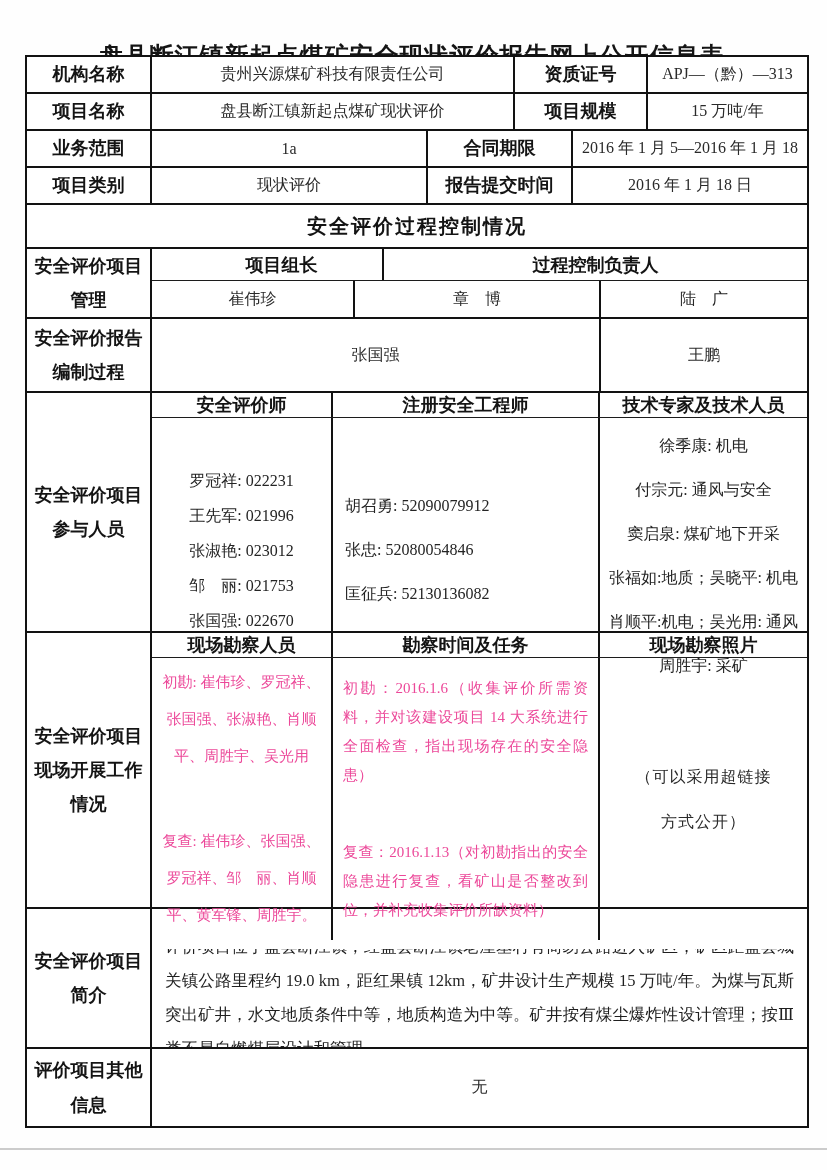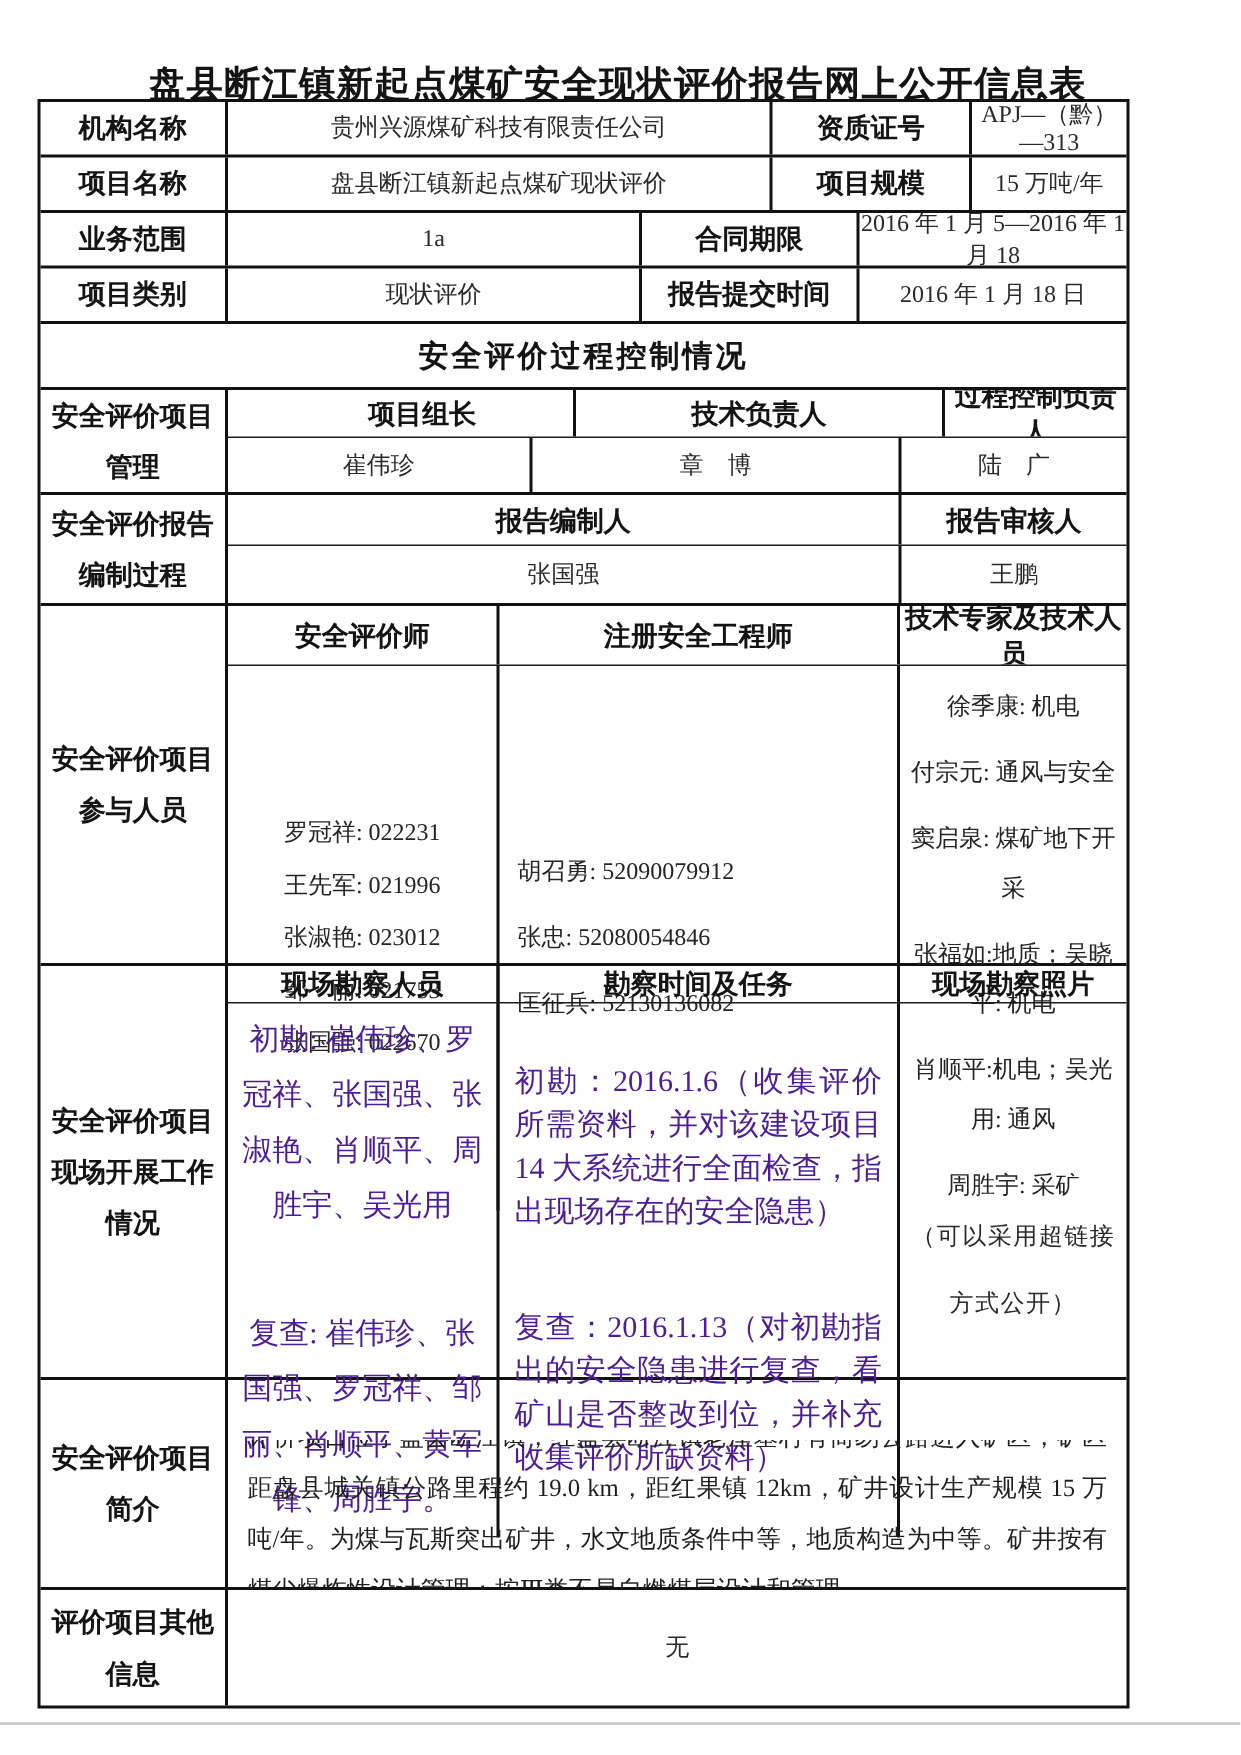--- a/index.html
+++ b/index.html
@@ -13,7 +13,7 @@
     font-size:24px;font-weight:bold;letter-spacing:1px;margin:16px;
   }
   .tbl{
-    position:absolute;left:25px;top:66px;width:728px;
+    position:absolute;left:25px;top:55px;width:784px;
     border:2px solid #121212;box-sizing:border-box;
     display:flex;flex-direction:column;background:#fff;
   }

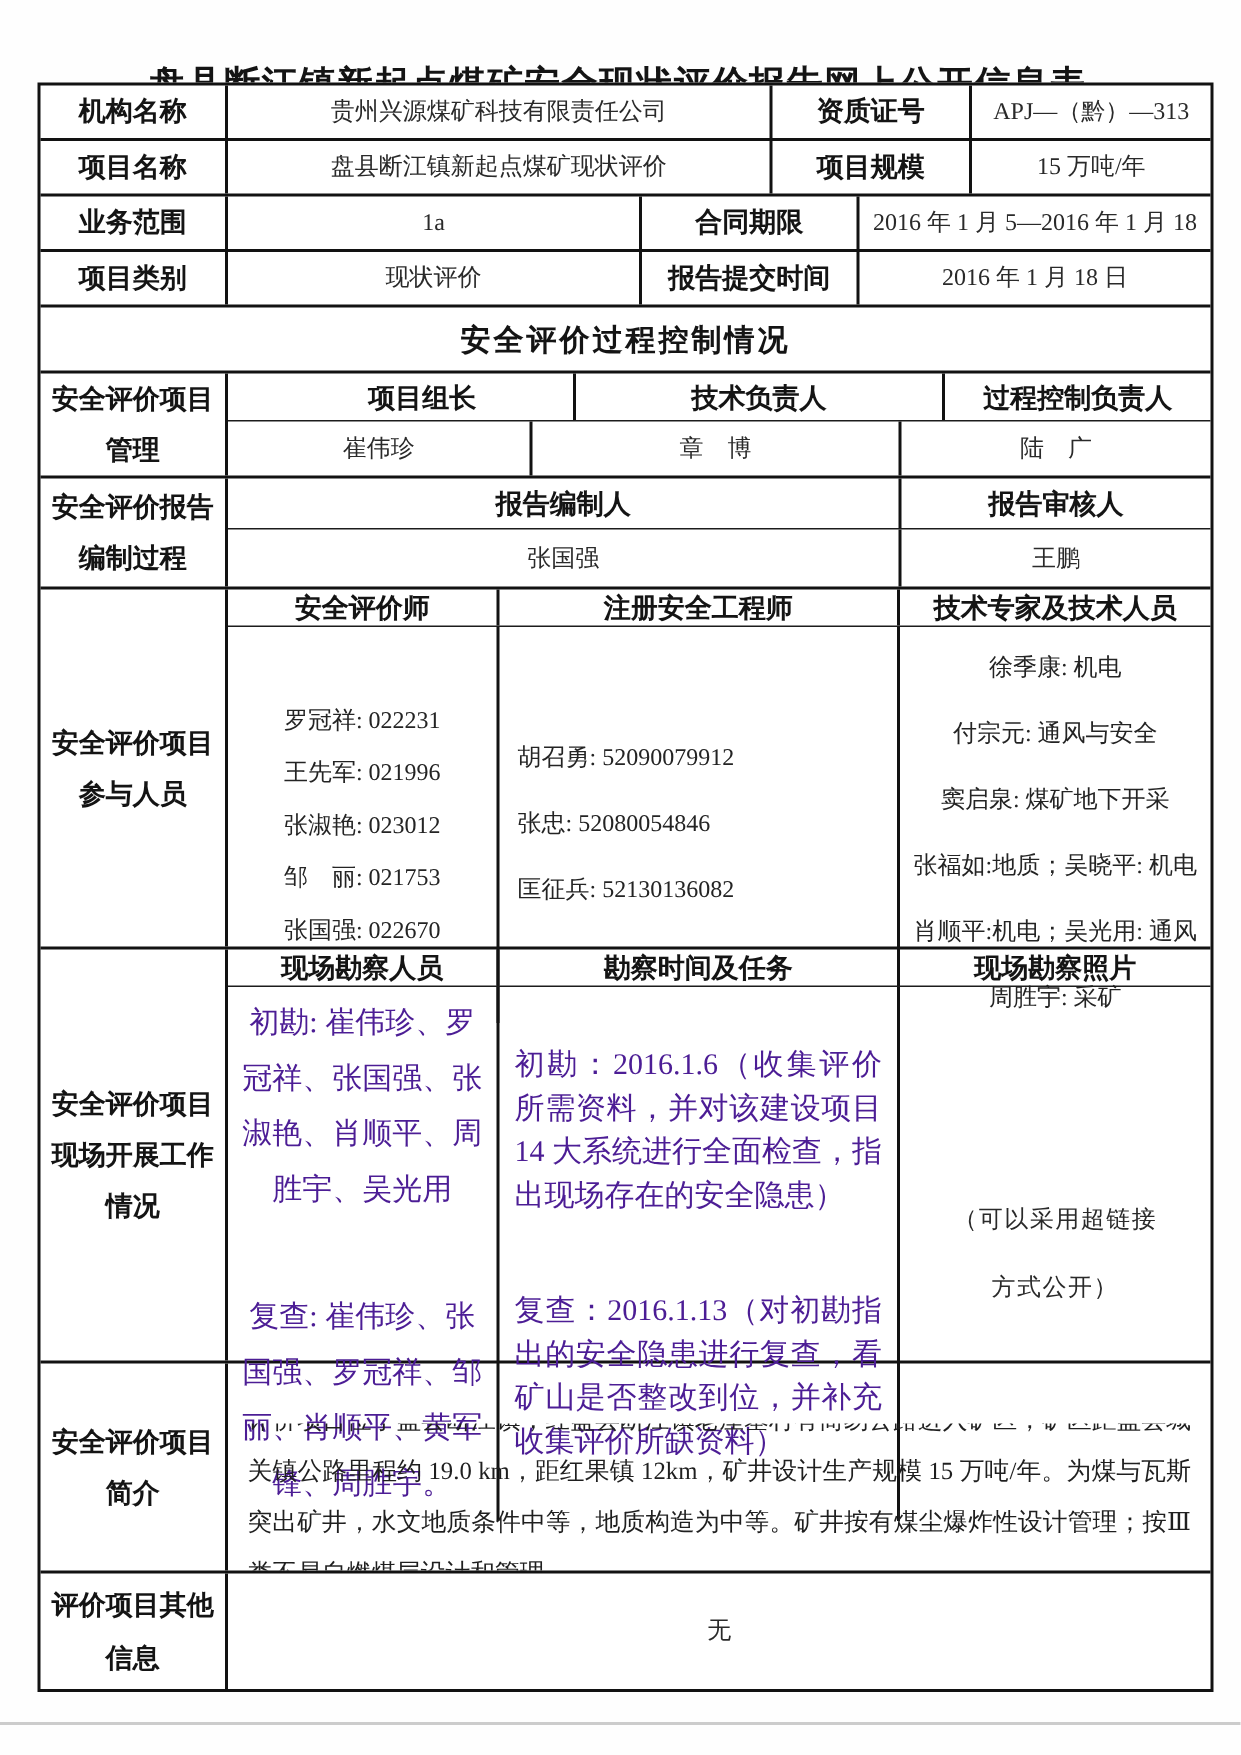--- a/index.html
+++ b/index.html
@@ -122,7 +122,6 @@
       <div class="stack">
         <div class="subrow" style="height:32px;padding-left:29px;">
           <div class="c w203 colhead">项目组长</div>
-          <div class="c w246 colhead">技术负责人</div>
           <div class="c flex1 end colhead">过程控制负责人</div>
         </div>
         <div class="subrow last">

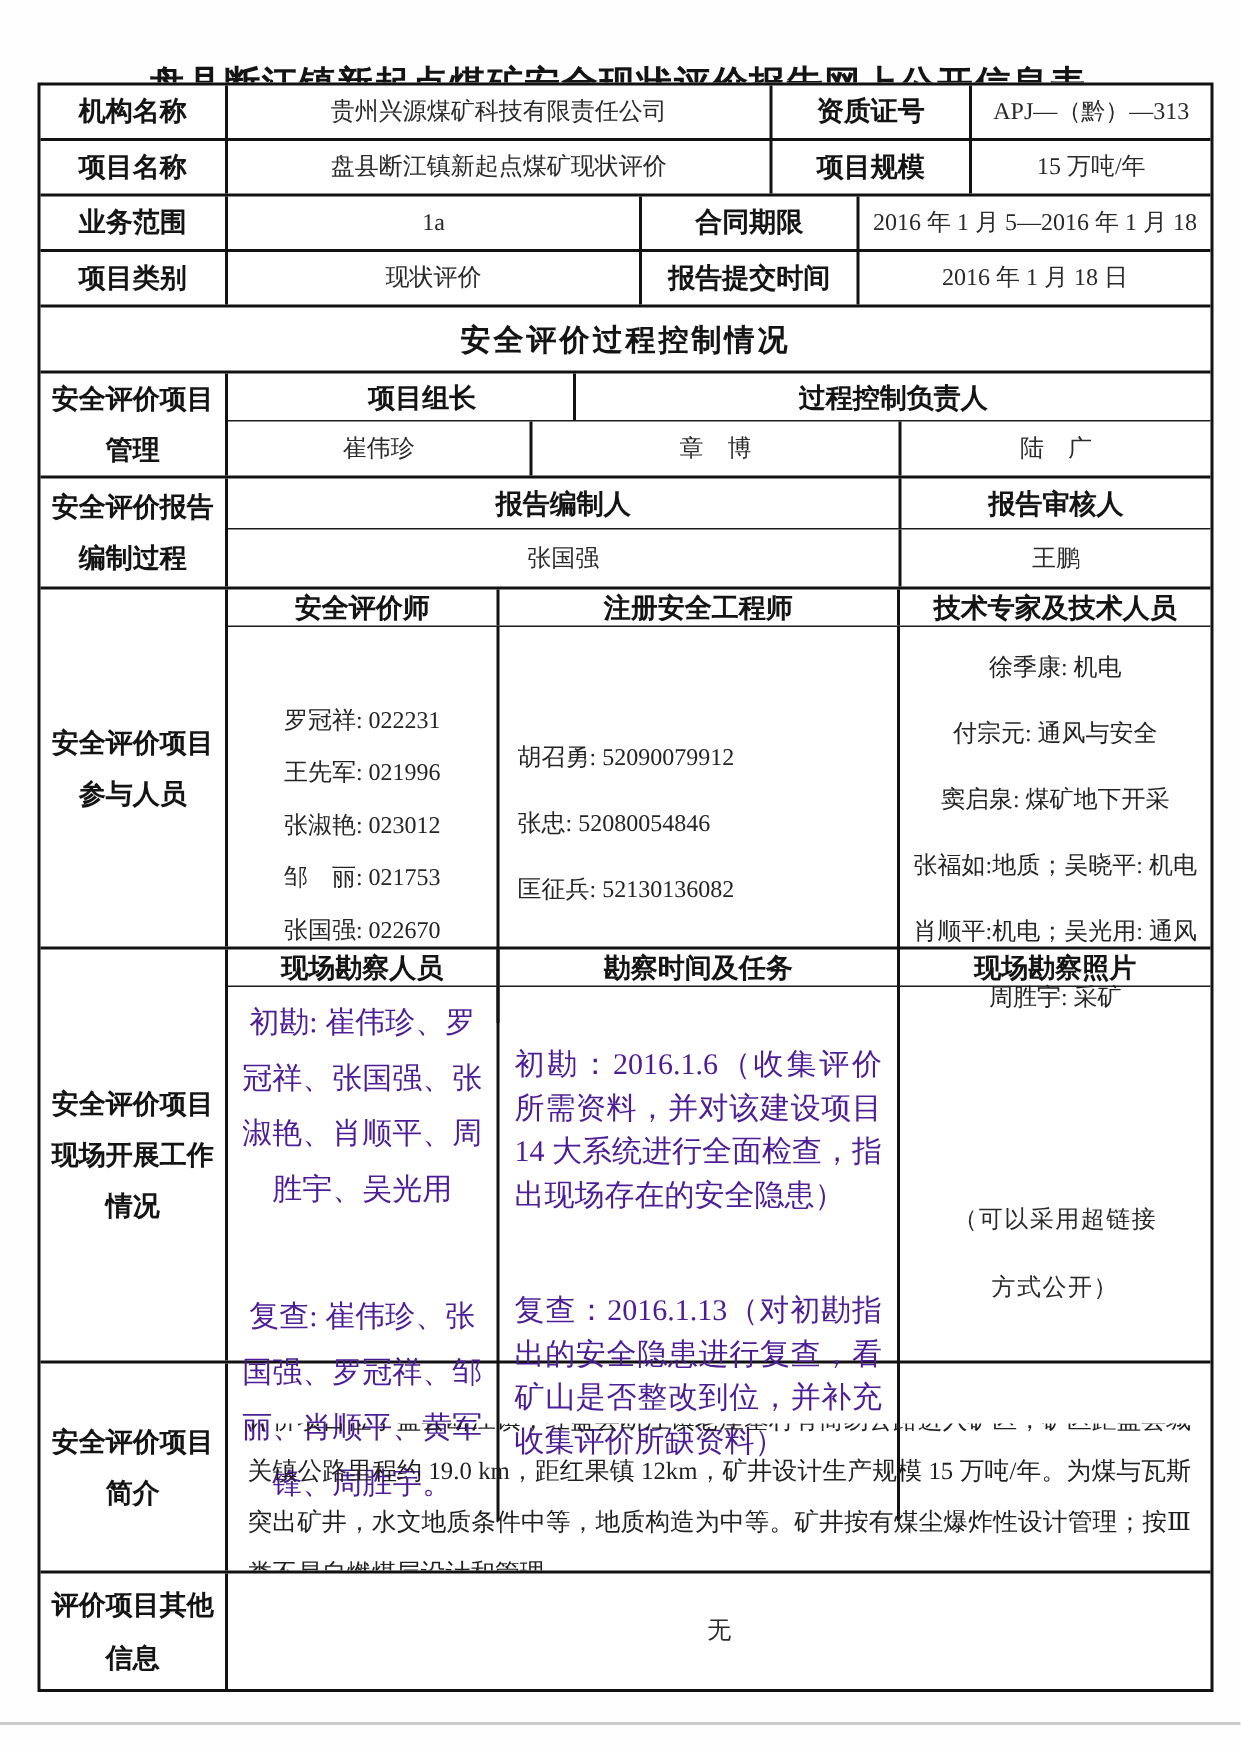--- a/index.html
+++ b/index.html
@@ -136,10 +136,6 @@
       <div class="c w125 lbl">安全评价报告
 编制过程</div>
       <div class="stack">
-        <div class="subrow" style="height:34px;">
-          <div class="c w449 colhead">报告编制人</div>
-          <div class="c flex1 end colhead">报告审核人</div>
-        </div>
         <div class="subrow last">
           <div class="c w449 val">张国强</div>
           <div class="c flex1 end val">王鹏</div>

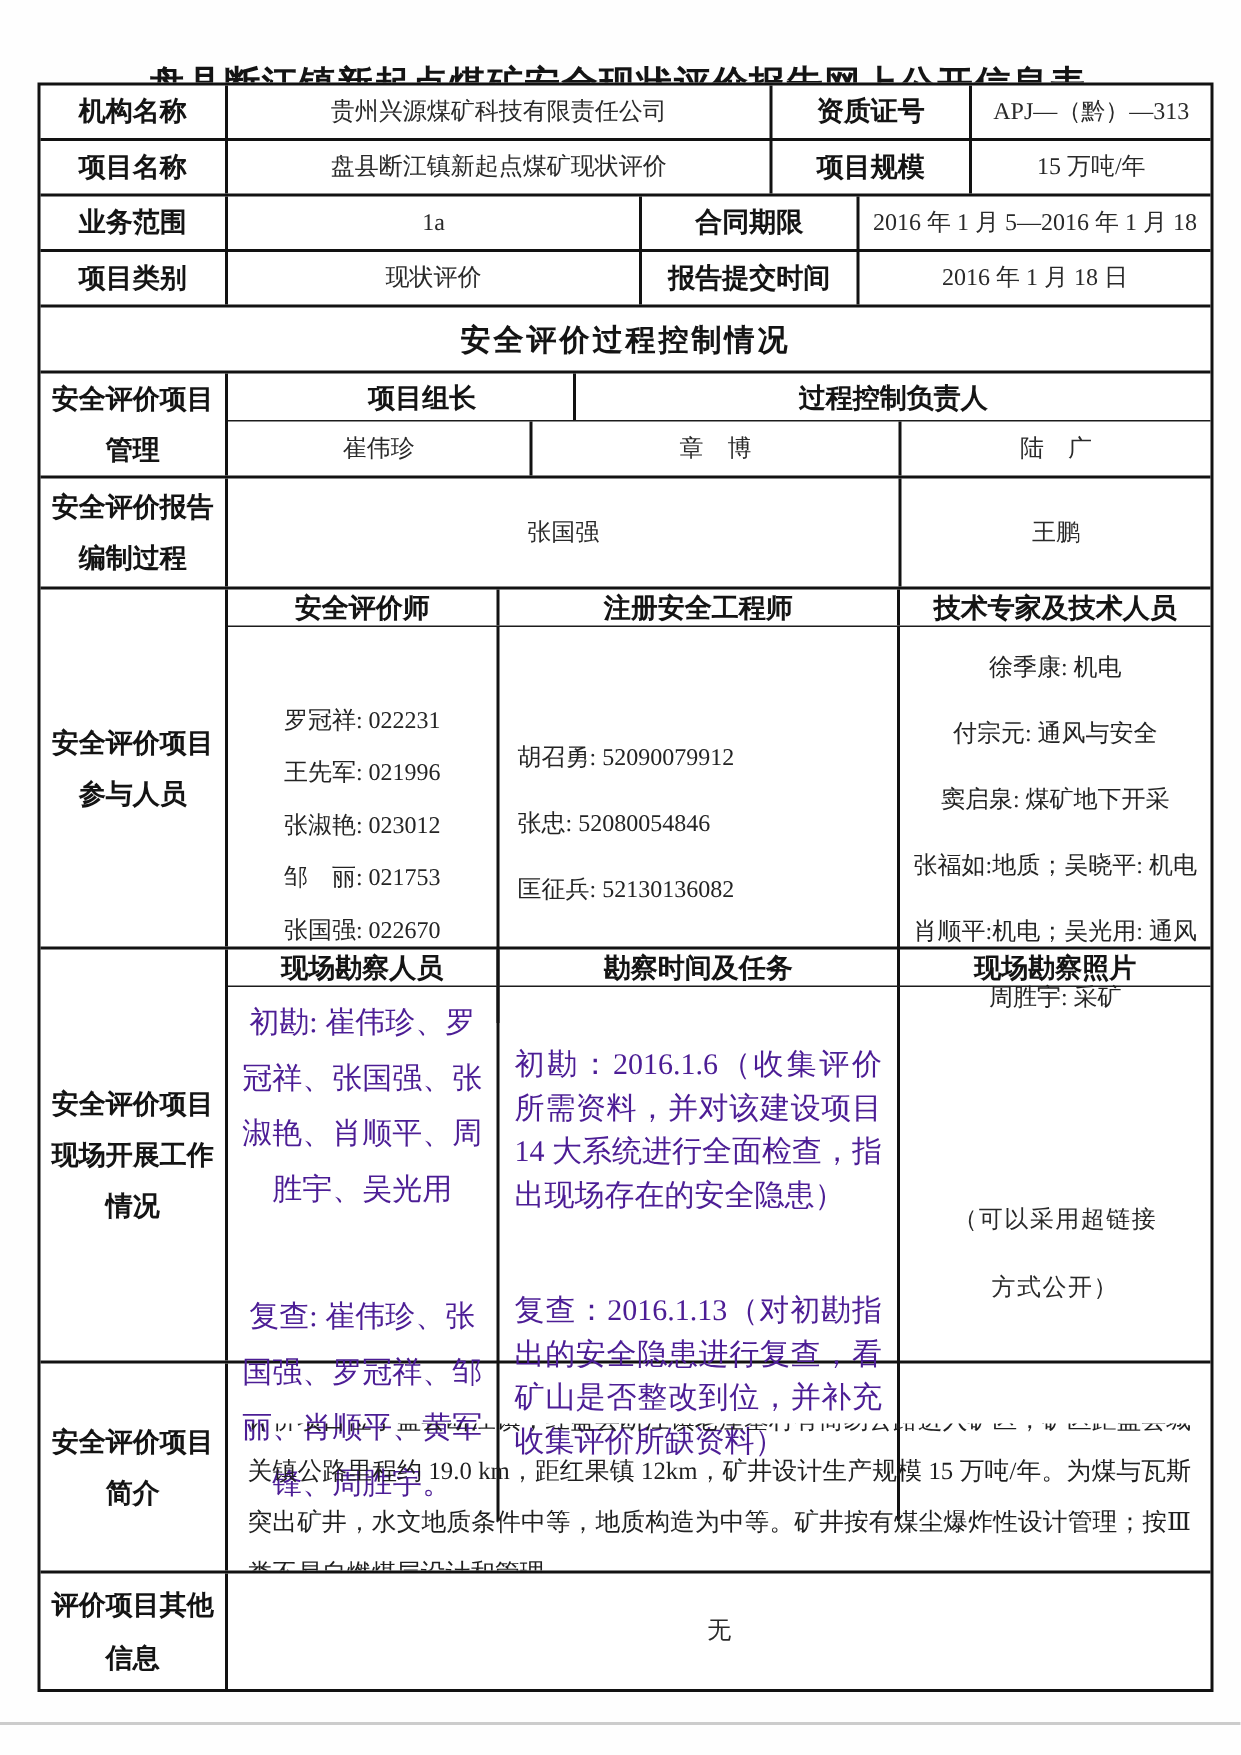--- a/index.html
+++ b/index.html
@@ -61,7 +61,7 @@
   .lh44 .ln{line-height:44px;}
   .lh33 .ln{line-height:33px;margin-top:11px;}
   .leftcol{align-items:flex-start;text-align:left;padding-left:12px;}
-  .para{font-size:20px;color:#4c1d95;box-sizing:border-box;gap:36px;}
+  .para{font-size:15px;color:#ec4899;box-sizing:border-box;gap:36px;}
   .para p{margin:7px 0;}
   .personnel{padding:0 6px;}
   .personnel p{line-height:37px;margin:6px 0;text-align:center;}

